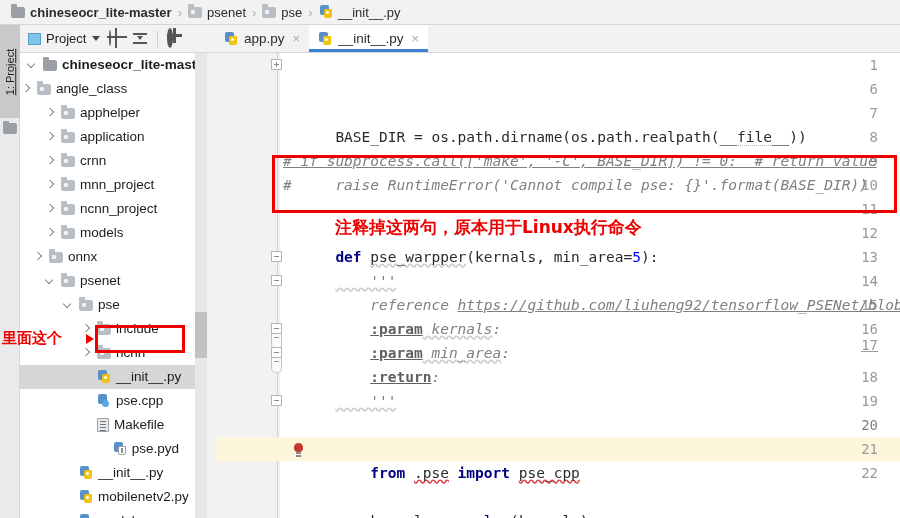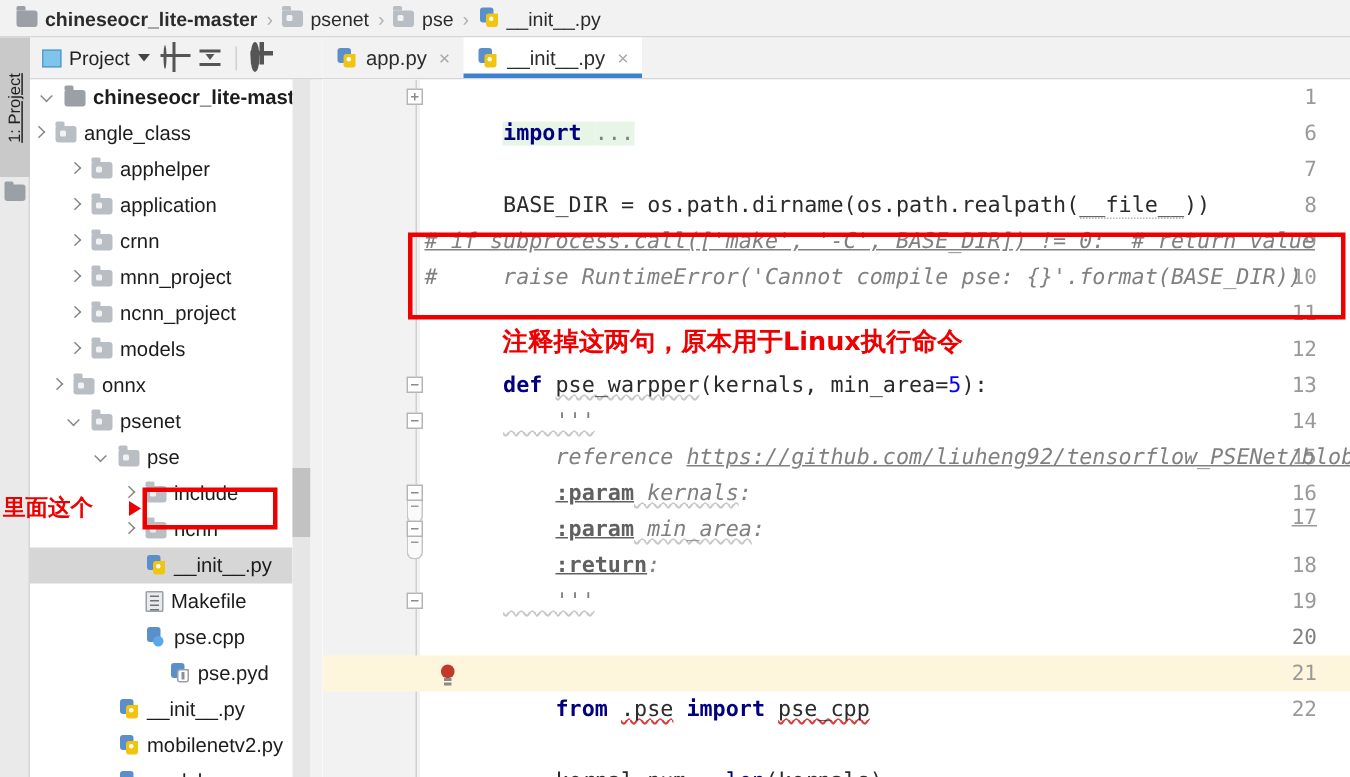--- a/index.html
+++ b/index.html
@@ -499,9 +499,6 @@
         <i class="s"></i>
     </div>
 
-    <div class="code-line" style="top:0px;">
-      <span class="import-bg tok-kw">import </span><span class="import-bg tok-comment" style="font-style:normal;">...</span>
-    </div>
 
     <div class="code-line" style="top:48px;">
       <span class="tok-plain">BASE_DIR = os.path.dirname(os.path.realpath(</span><span class="tok-plain dotted">__file__</span><span class="tok-plain">))</span>

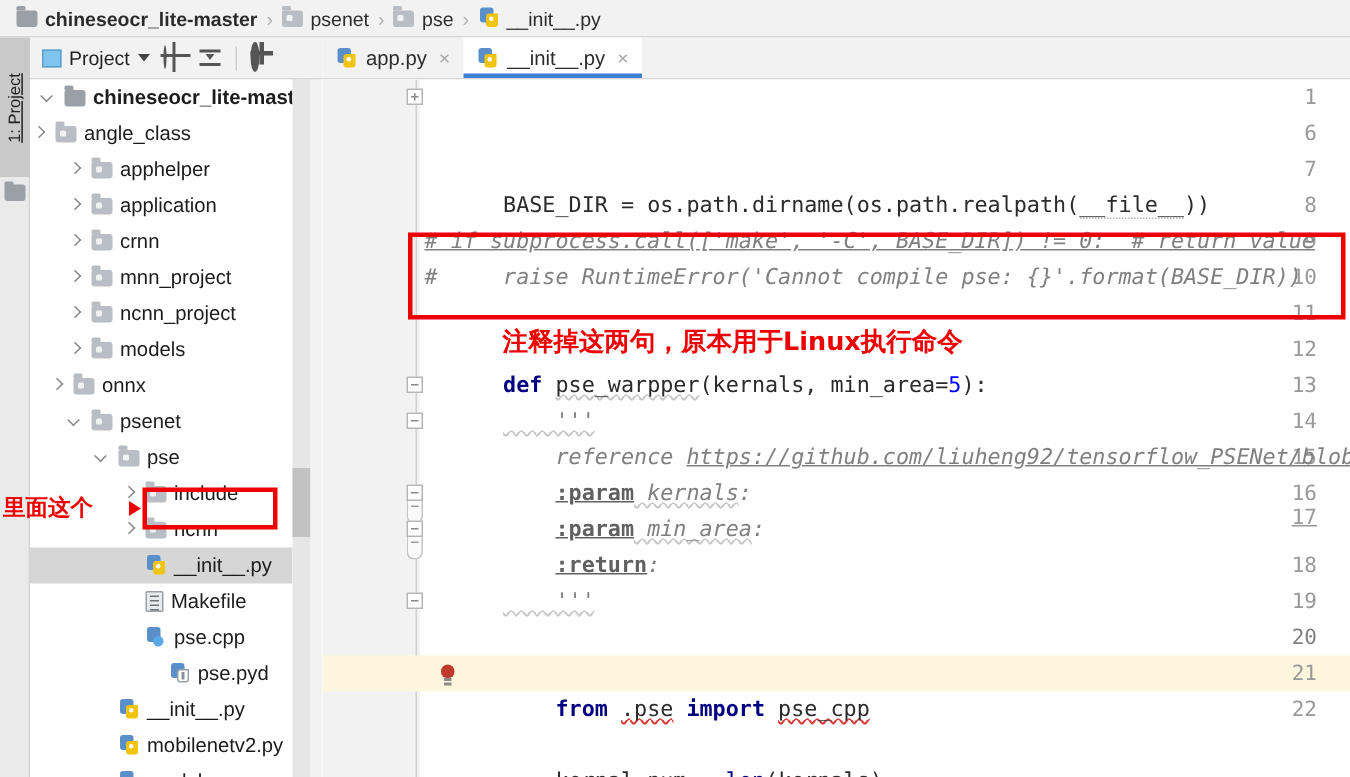--- a/index.html
+++ b/index.html
@@ -387,16 +387,16 @@
       </div>
       <div class="trow" style="padding-left: 60px;">
         <span class="twist"></span>
+        <span class="ico-py cpp">
+          <i class="pg"></i>
+          <i class="py"></i>
+        </span>
+        <span class="tlabel">pse.cpp</span>
+      </div>
+      <div class="trow" style="padding-left: 60px;">
+        <span class="twist"></span>
         <span class="ico-file"></span>
         <span class="tlabel">Makefile</span>
-      </div>
-      <div class="trow" style="padding-left: 60px;">
-        <span class="twist"></span>
-        <span class="ico-py cpp">
-          <i class="pg"></i>
-          <i class="py"></i>
-        </span>
-        <span class="tlabel">pse.cpp</span>
       </div>
       <div class="trow" style="padding-left: 60px; justify-content: center;">
         <span class="twist"></span>

